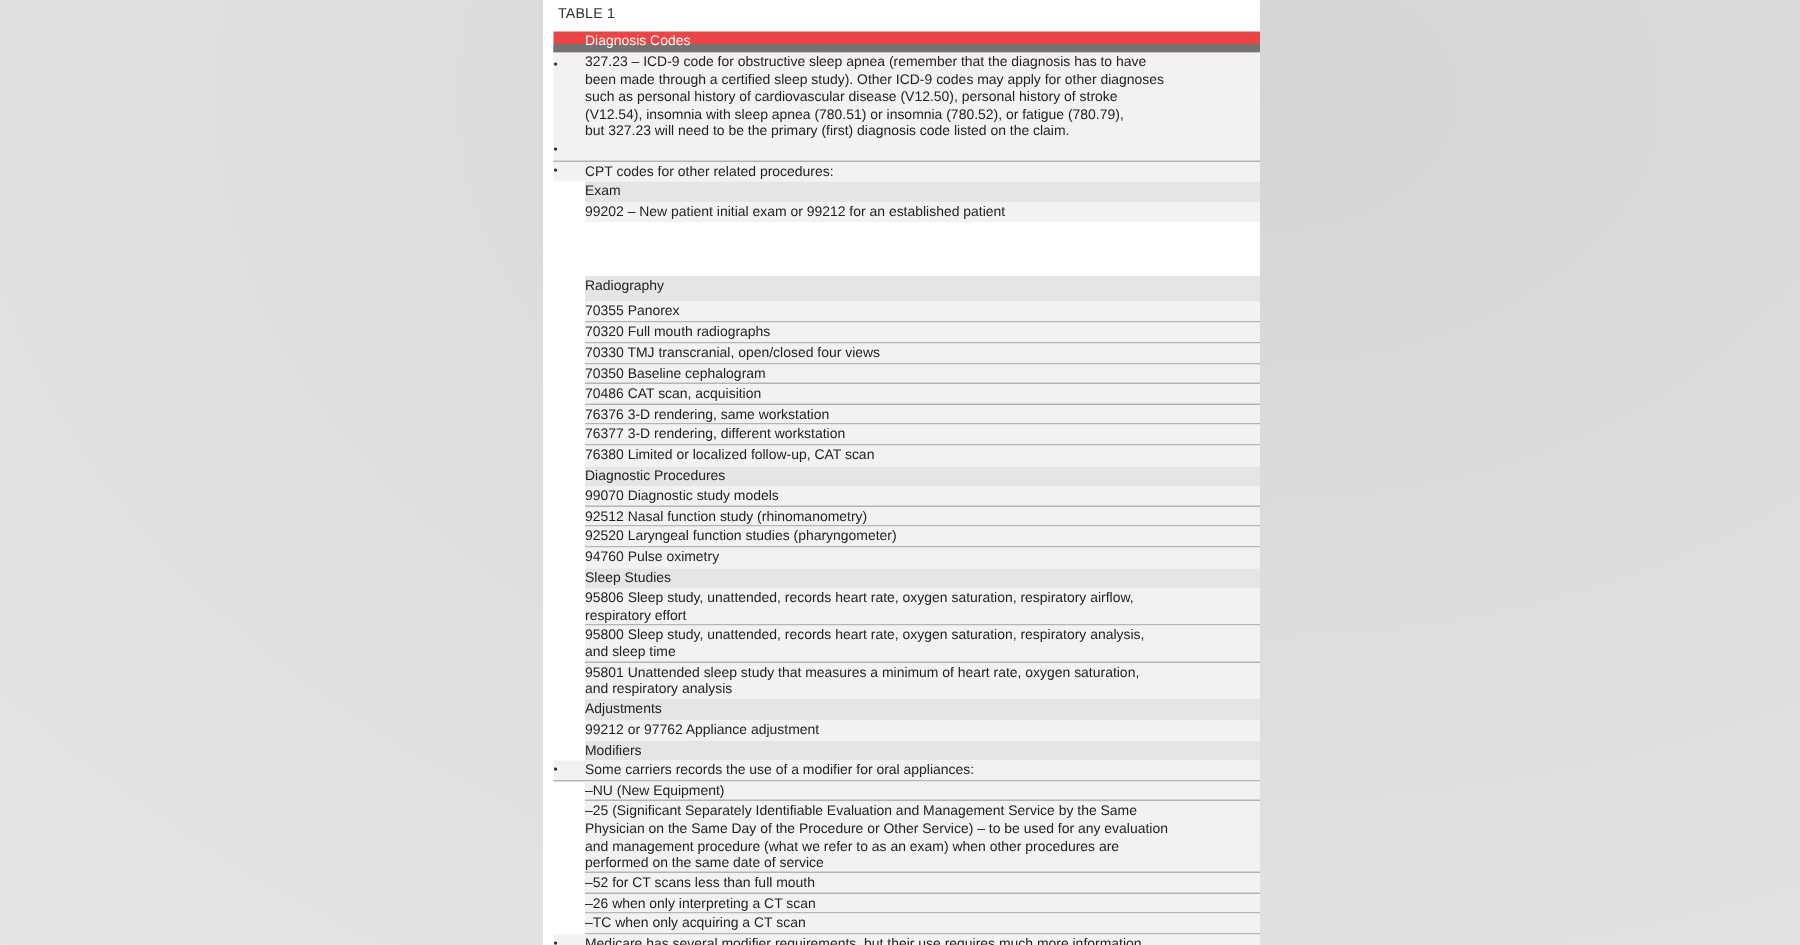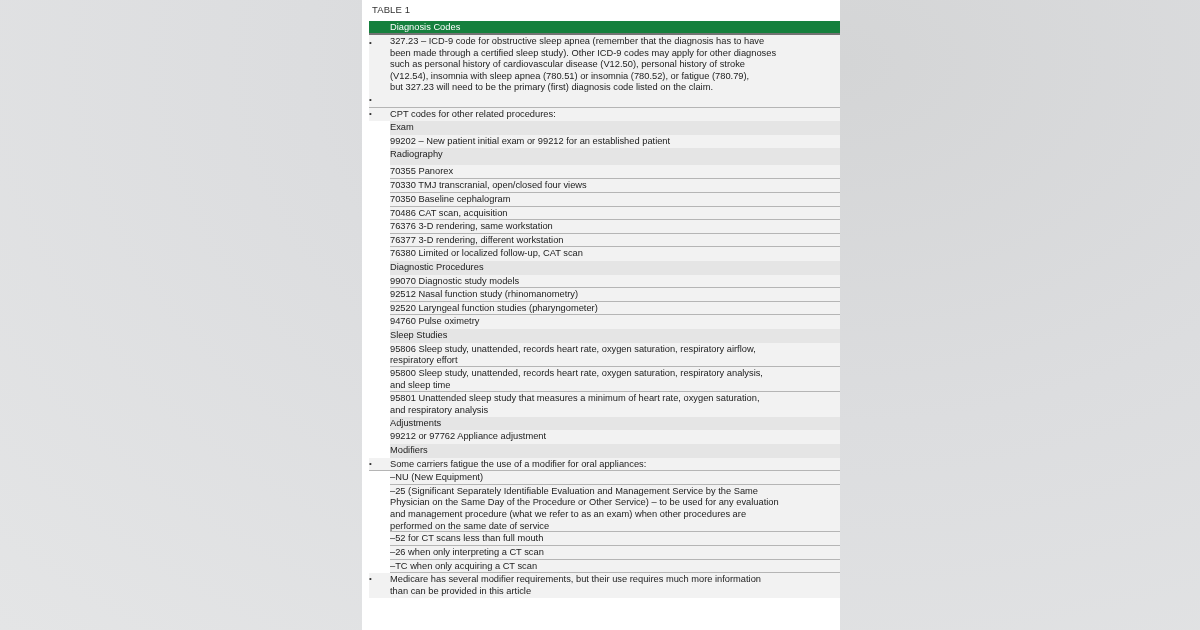--- a/index.html
+++ b/index.html
@@ -57,9 +57,9 @@
     border-bottom: none;
   }
   .row.head {
-    background: #15803d;
+    background: #ef4444;
     color: #ffffff;
-    border-bottom: 2px solid #737373;
+    border-bottom: 6px solid #737373;
   }
   .row.head .txt { padding-left: 0; }
   .row.head .bullet { font-size: 0; }

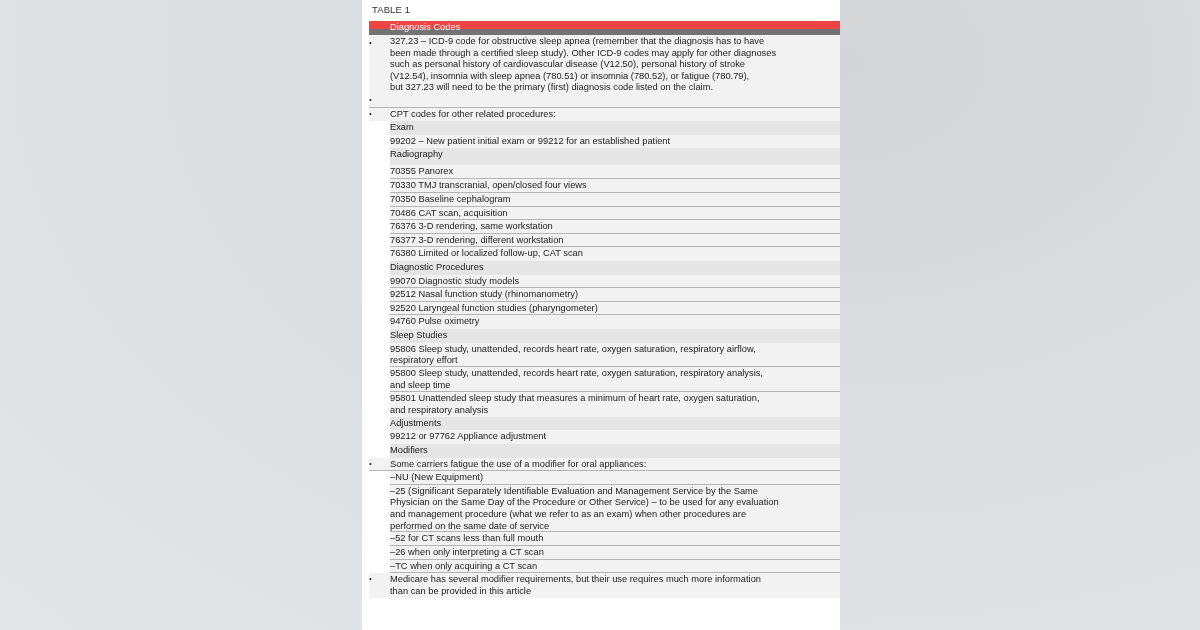--- a/index.html
+++ b/index.html
@@ -100,7 +100,7 @@
       <span class="txt">99202 – New patient initial exam or 99212 for an established patient</span>
     </div>
 
-    <div class="row sub" style="height:17px;">
+    <div class="row sub" style="height:17px;margin-top:36px;">
       <span class="txt">Radiography</span>
     </div>
     <div class="row plain" style="height:14px;">

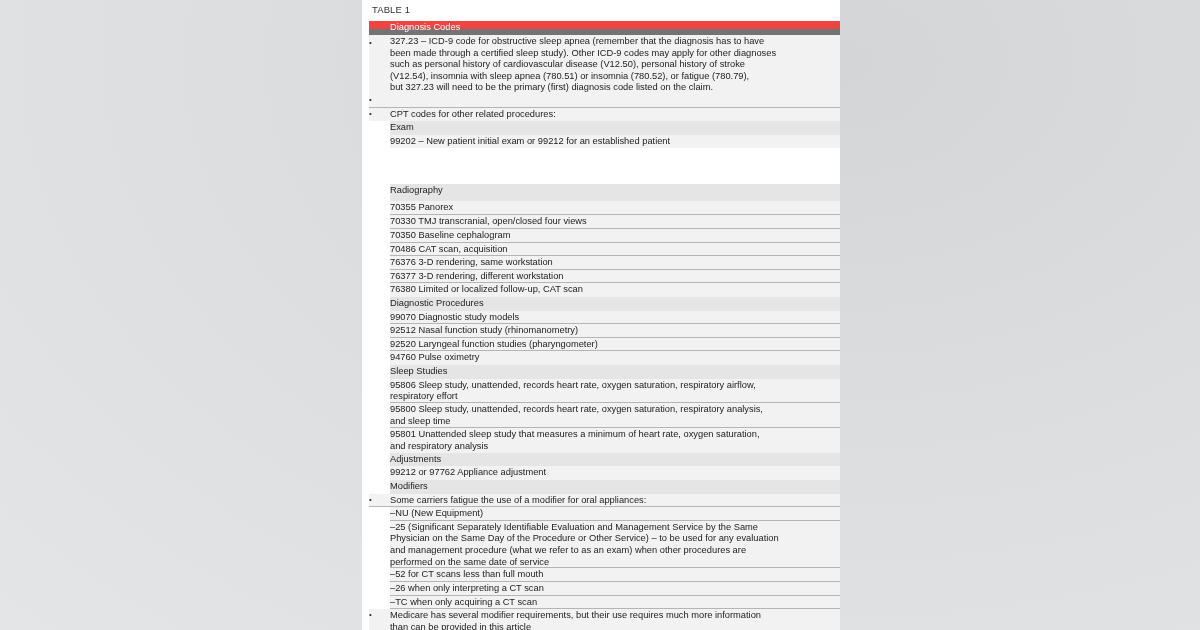--- a/index.html
+++ b/index.html
@@ -107,6 +107,9 @@
         <span class="txt">70355 Panorex</span>
       </div>
     <div class="row plain" style="height:13.6px;">
+        <span class="txt">70320 Full mouth radiographs</span>
+      </div>
+    <div class="row plain" style="height:13.6px;">
         <span class="txt">70330 TMJ transcranial, open/closed four views</span>
       </div>
     <div class="row plain" style="height:13.6px;">

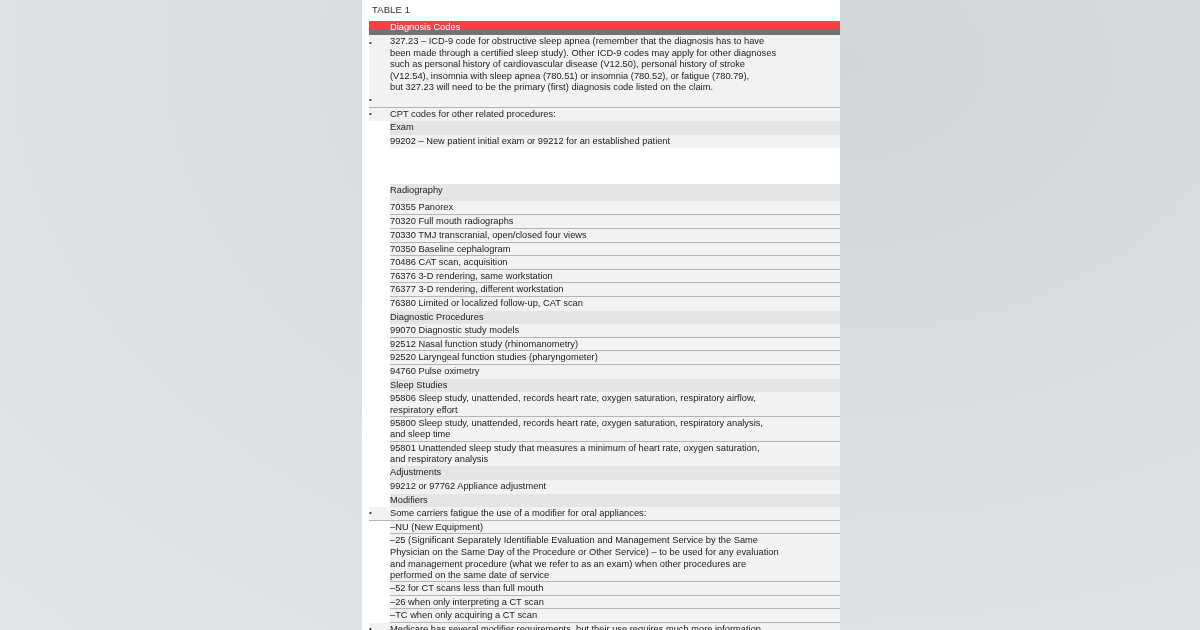--- a/index.html
+++ b/index.html
@@ -172,7 +172,7 @@
     </div>
     <div class="row" style="height:13.6px;">
       <span class="bullet">•</span>
-      <span class="txt">Some carriers fatigue the use of a modifier for oral appliances:</span>
+      <span class="txt">Some carriers records the use of a modifier for oral appliances:</span>
     </div>
     <div class="row plain" style="height:13.6px;">
         <span class="txt">–NU (New Equipment)</span>

